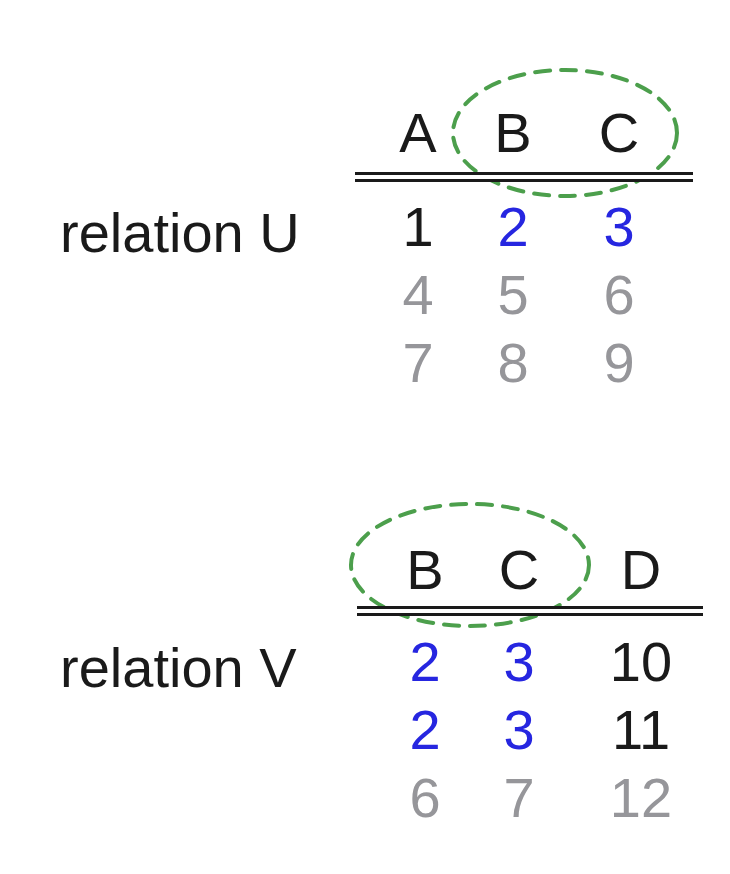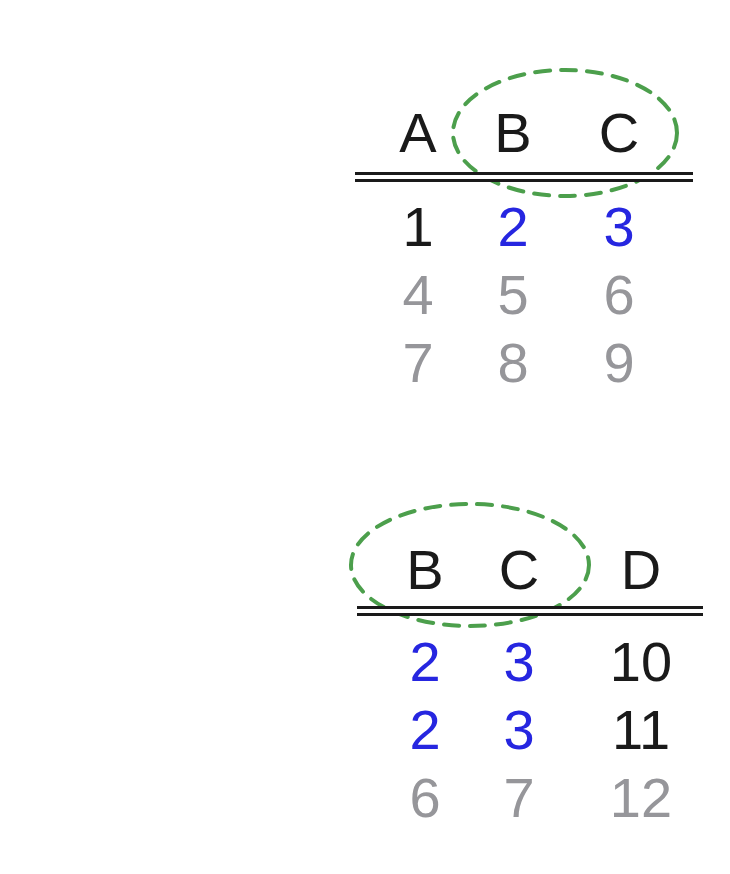--- a/index.html
+++ b/index.html
@@ -96,6 +96,7 @@
     <ellipse class="ellipse-stroke" cx="470" cy="565" rx="119" ry="61"></ellipse>
   </svg>
 
+  <div class="rel-label u">relation U</div>
 
   <div class="rtable u">
     <div class="trow thead">

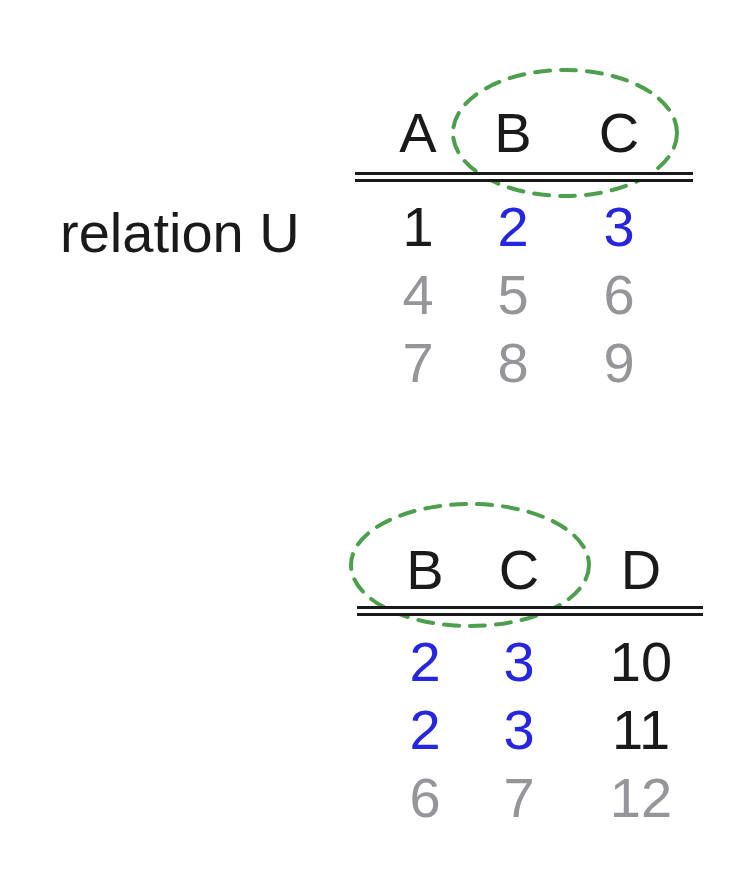--- a/index.html
+++ b/index.html
@@ -124,6 +124,7 @@
     </div>
   </div>
 
+  <div class="rel-label v">relation V</div>
 
   <div class="rtable v">
     <div class="trow thead">

